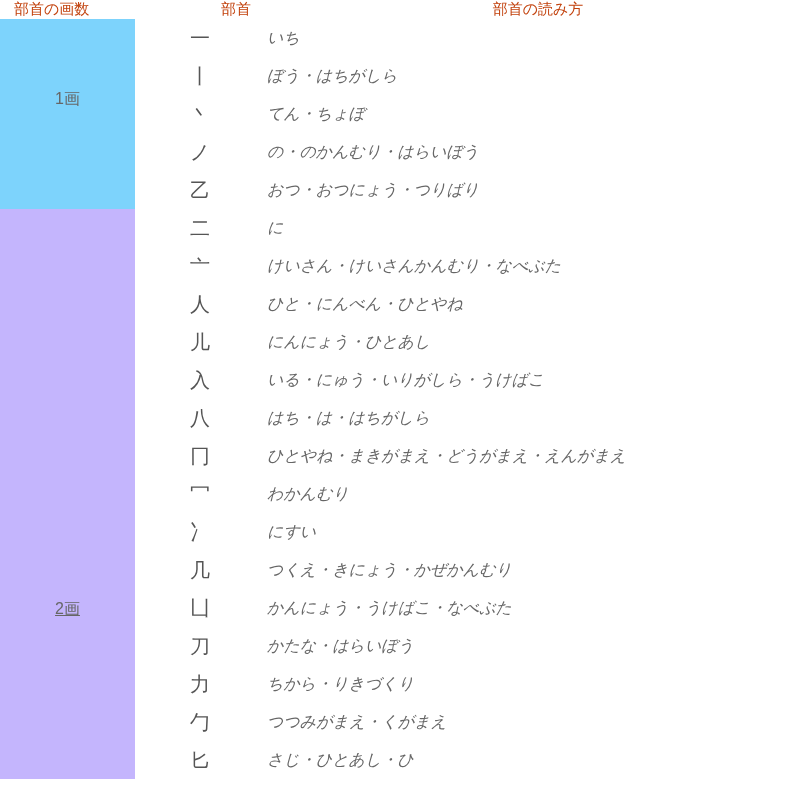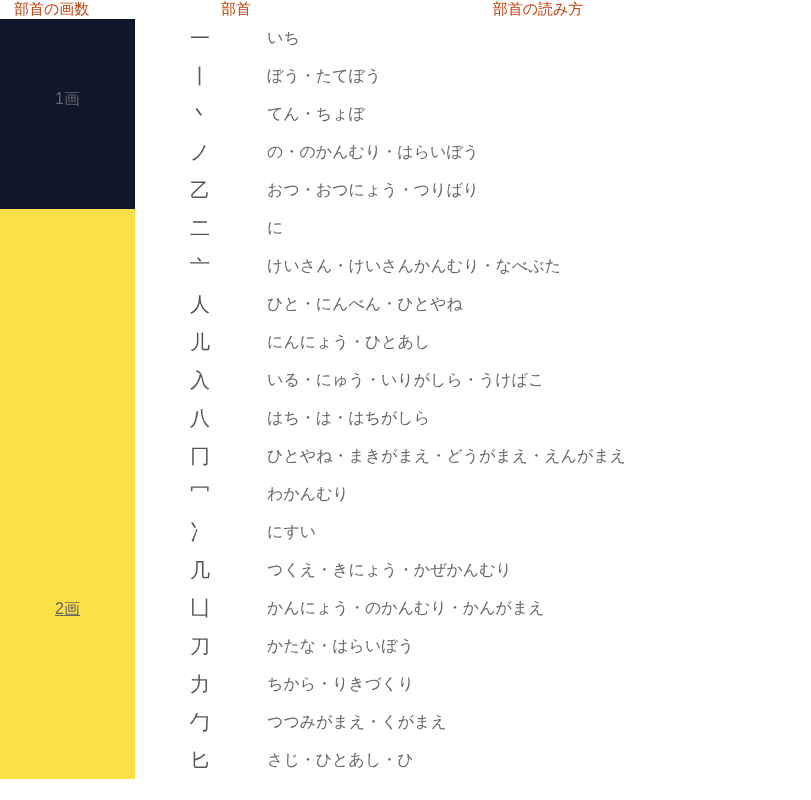--- a/index.html
+++ b/index.html
@@ -50,6 +50,7 @@
       font-size: 16px;
       color: #666;
       padding-left: 2px;
+      font-style: italic;
     }
   </style>
 </head>

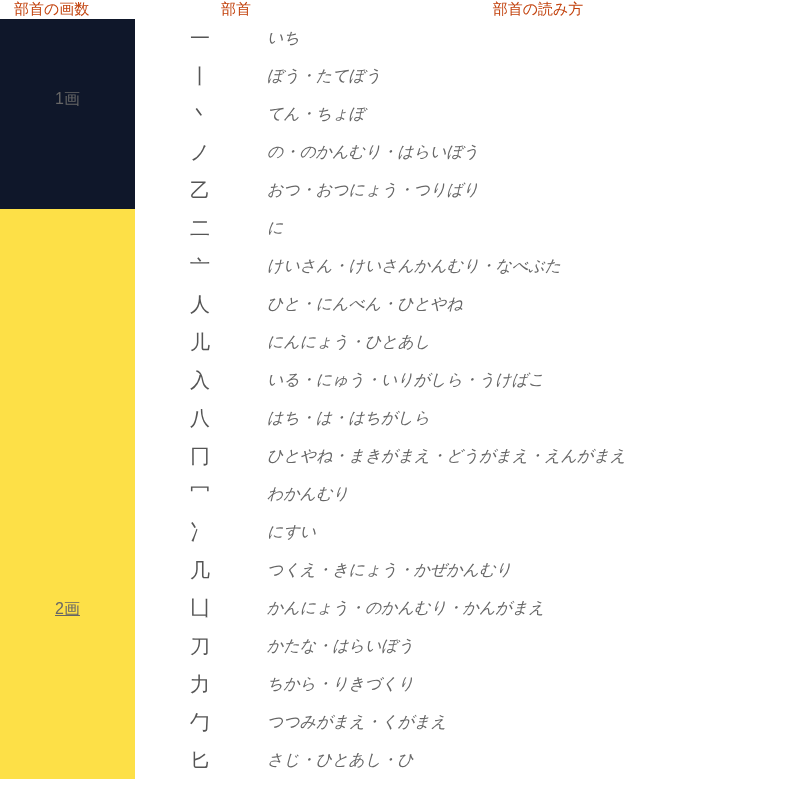--- a/index.html
+++ b/index.html
@@ -72,7 +72,7 @@
       </tr>
       <tr>
         <td class="radical-cell">丨</td>
-        <td class="reading-cell">ぼう・たてぼう</td>
+        <td class="reading-cell">ぼう・はちがしら</td>
       </tr>
       <tr>
         <td class="radical-cell">丶</td>

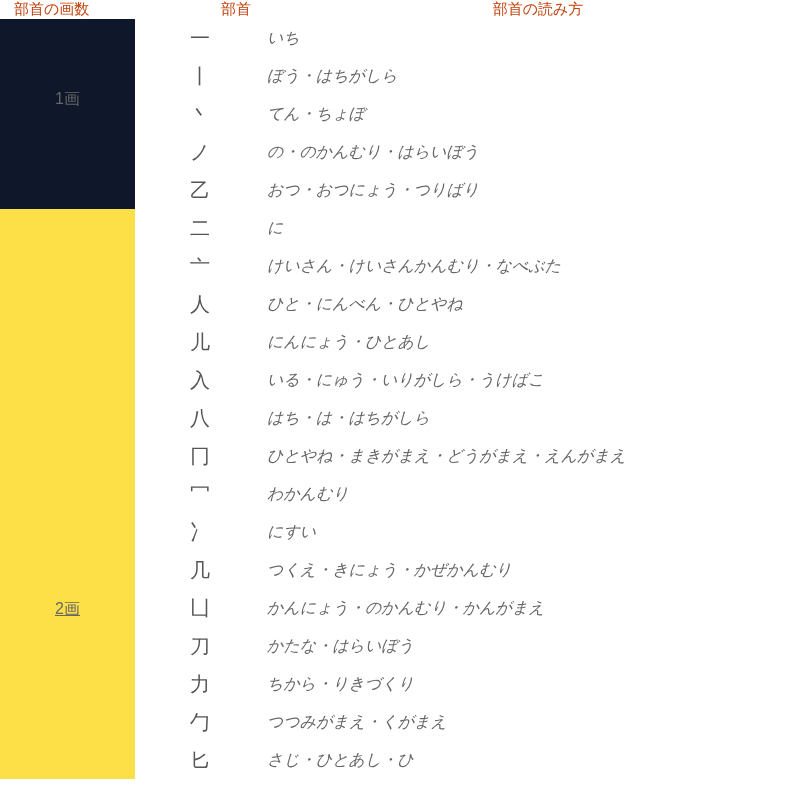--- a/index.html
+++ b/index.html
@@ -34,7 +34,7 @@
       color: #666;
       font-size: 16px;
     }
-    td.strokes-cell.g1 { background: #0f172a; }
+    td.strokes-cell.g1 { background: #7dd3fc; }
     td.strokes-cell.g2 { background: #fde047; padding-top: 390px; text-decoration: underline; }
     td.radical-cell {
       text-align: center;

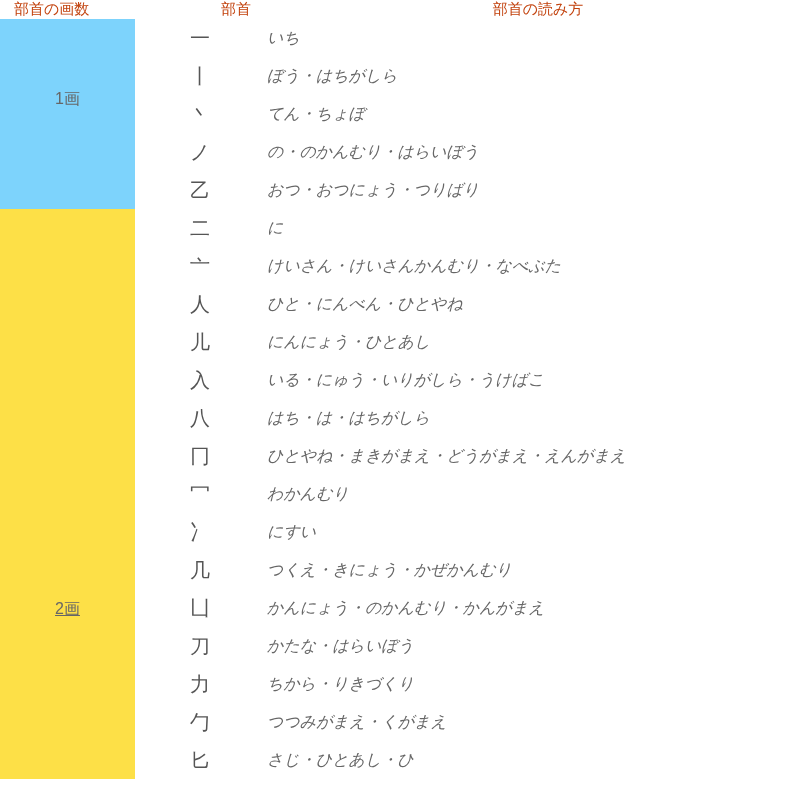--- a/index.html
+++ b/index.html
@@ -35,7 +35,7 @@
       font-size: 16px;
     }
     td.strokes-cell.g1 { background: #7dd3fc; }
-    td.strokes-cell.g2 { background: #fde047; padding-top: 390px; text-decoration: underline; }
+    td.strokes-cell.g2 { background: #c4b5fd; padding-top: 390px; text-decoration: underline; }
     td.radical-cell {
       text-align: center;
       vertical-align: middle;

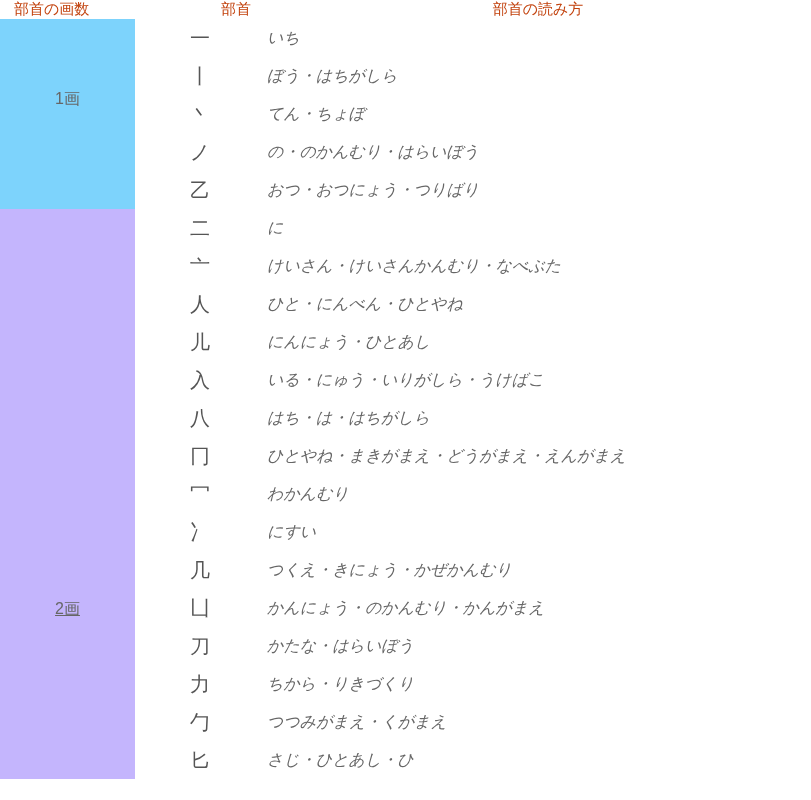--- a/index.html
+++ b/index.html
@@ -129,7 +129,7 @@
       </tr>
       <tr>
         <td class="radical-cell">凵</td>
-        <td class="reading-cell">かんにょう・のかんむり・かんがまえ</td>
+        <td class="reading-cell">かんにょう・うけばこ・なべぶた</td>
       </tr>
       <tr>
         <td class="radical-cell">刀</td>

